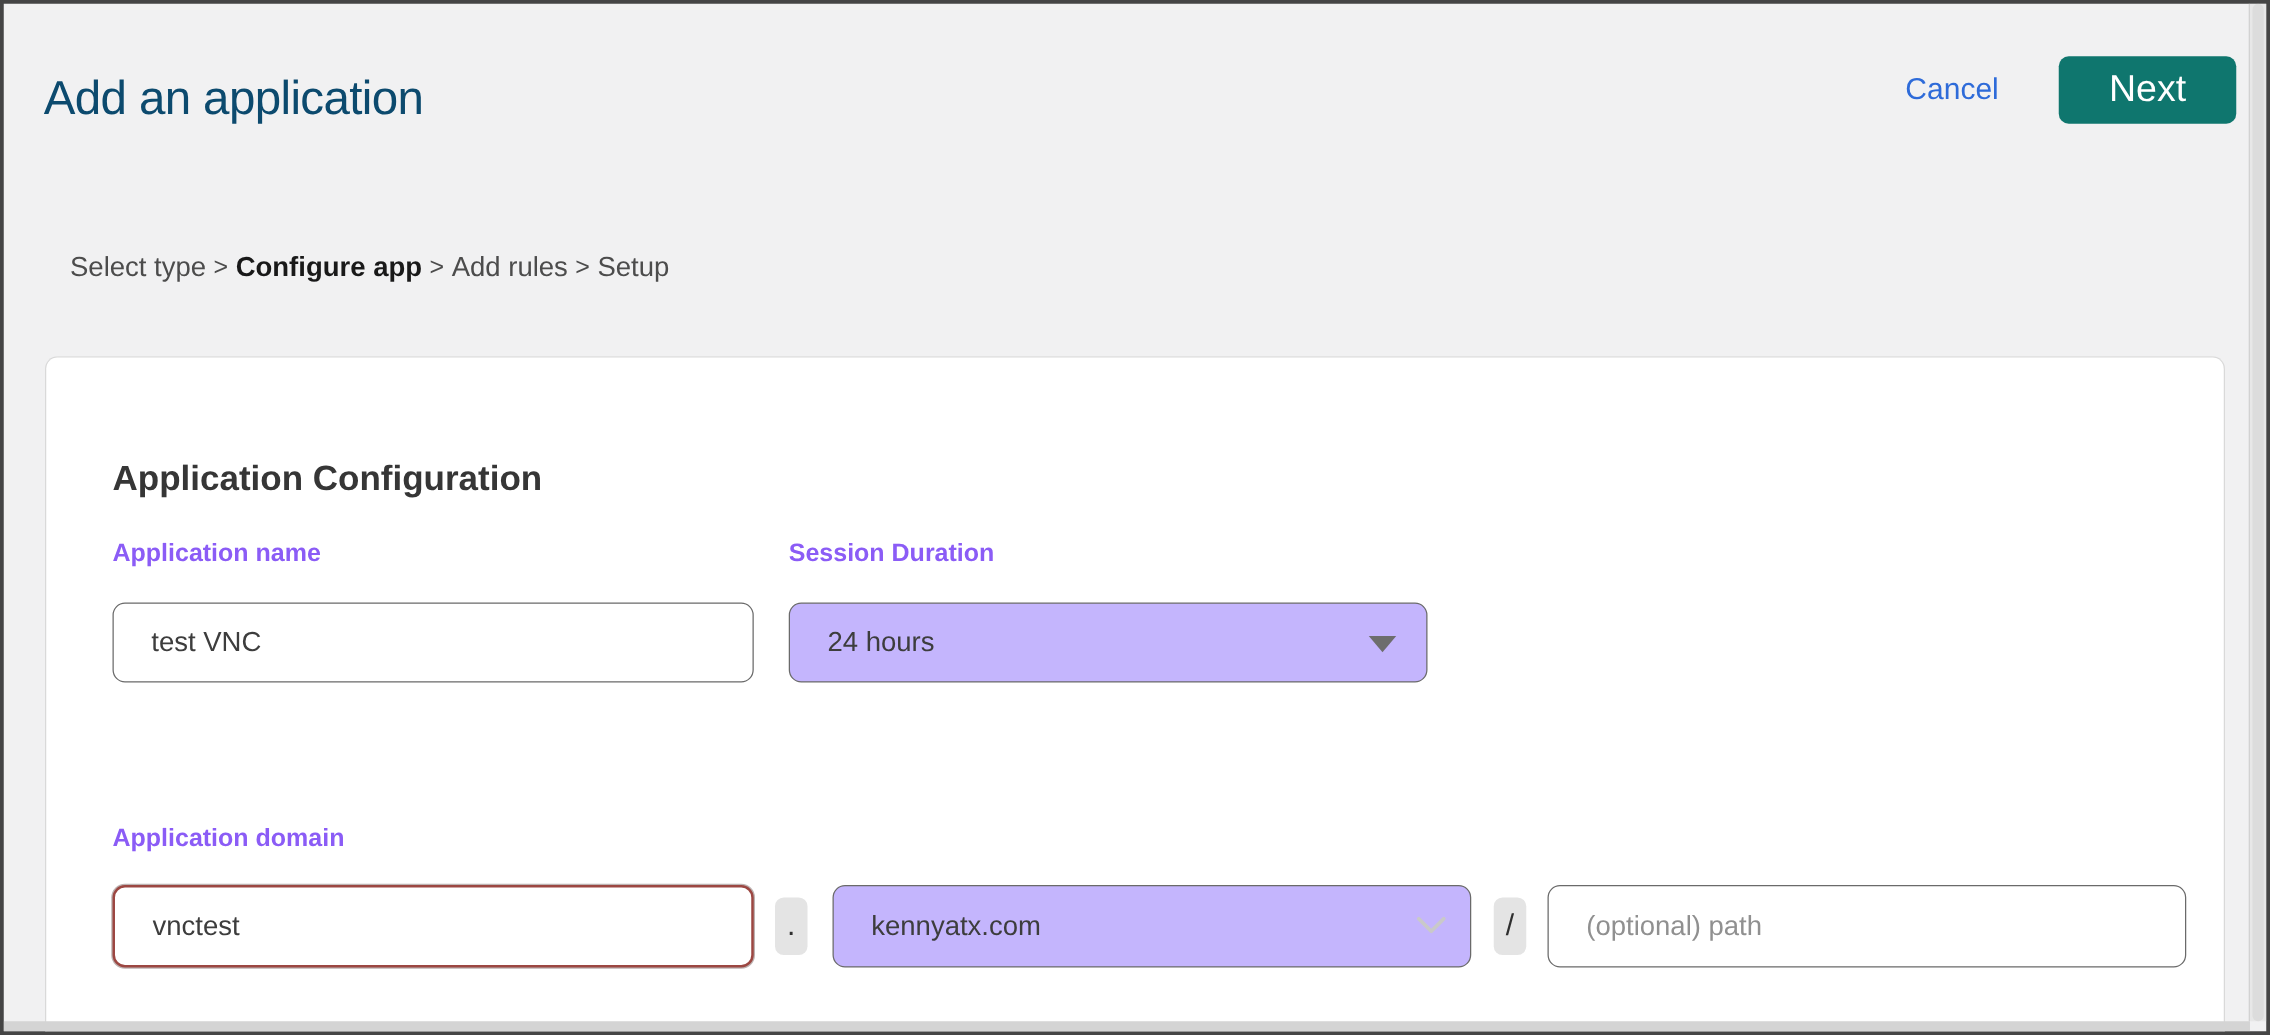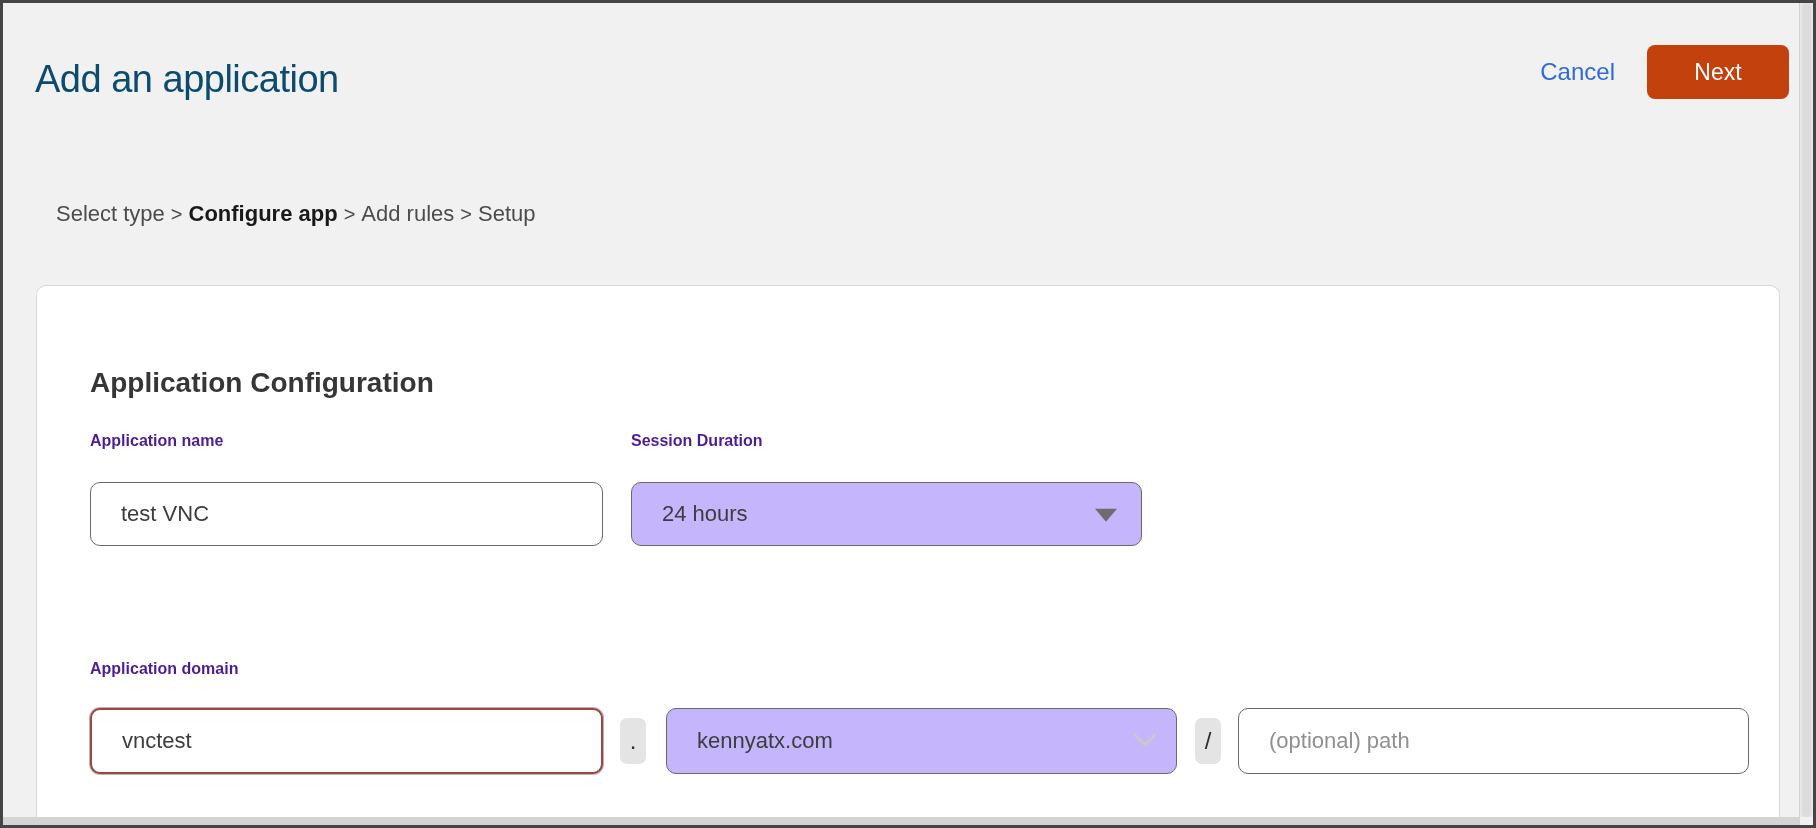--- a/index.html
+++ b/index.html
@@ -36,7 +36,7 @@
   }
   .header-actions {
     position: absolute; top: 42px; right: 24px;
-    display: flex; align-items: center; gap: 32px;
+    display: flex; align-items: center; gap: 48px;
   }
   .cancel-link {
     font-size: 24px; color: #2e6bd9; cursor: pointer; text-decoration: none;

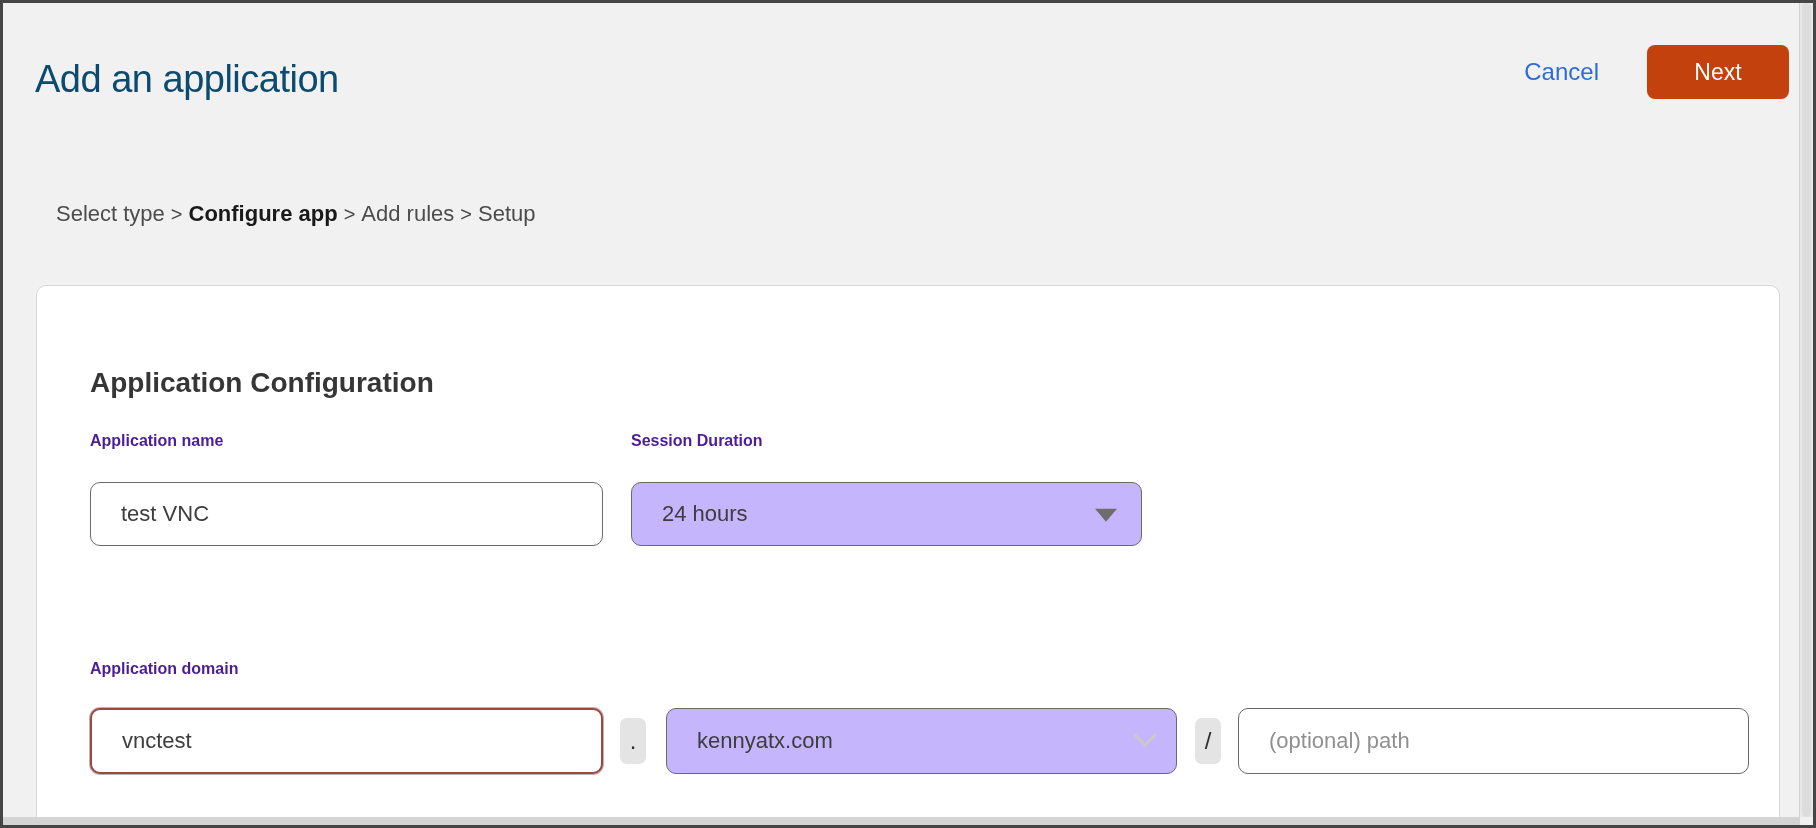--- a/index.html
+++ b/index.html
@@ -43,7 +43,7 @@
   }
   .next-button {
     width: 142px; height: 54px; border: none; border-radius: 8px;
-    background: #c2410c; color: #ffffff; font-size: 23px;
+    background: #0f766e; color: #ffffff; font-size: 30px;
     font-family: "Liberation Sans", sans-serif;
     display: flex; align-items: center; justify-content: center; cursor: pointer;
   }

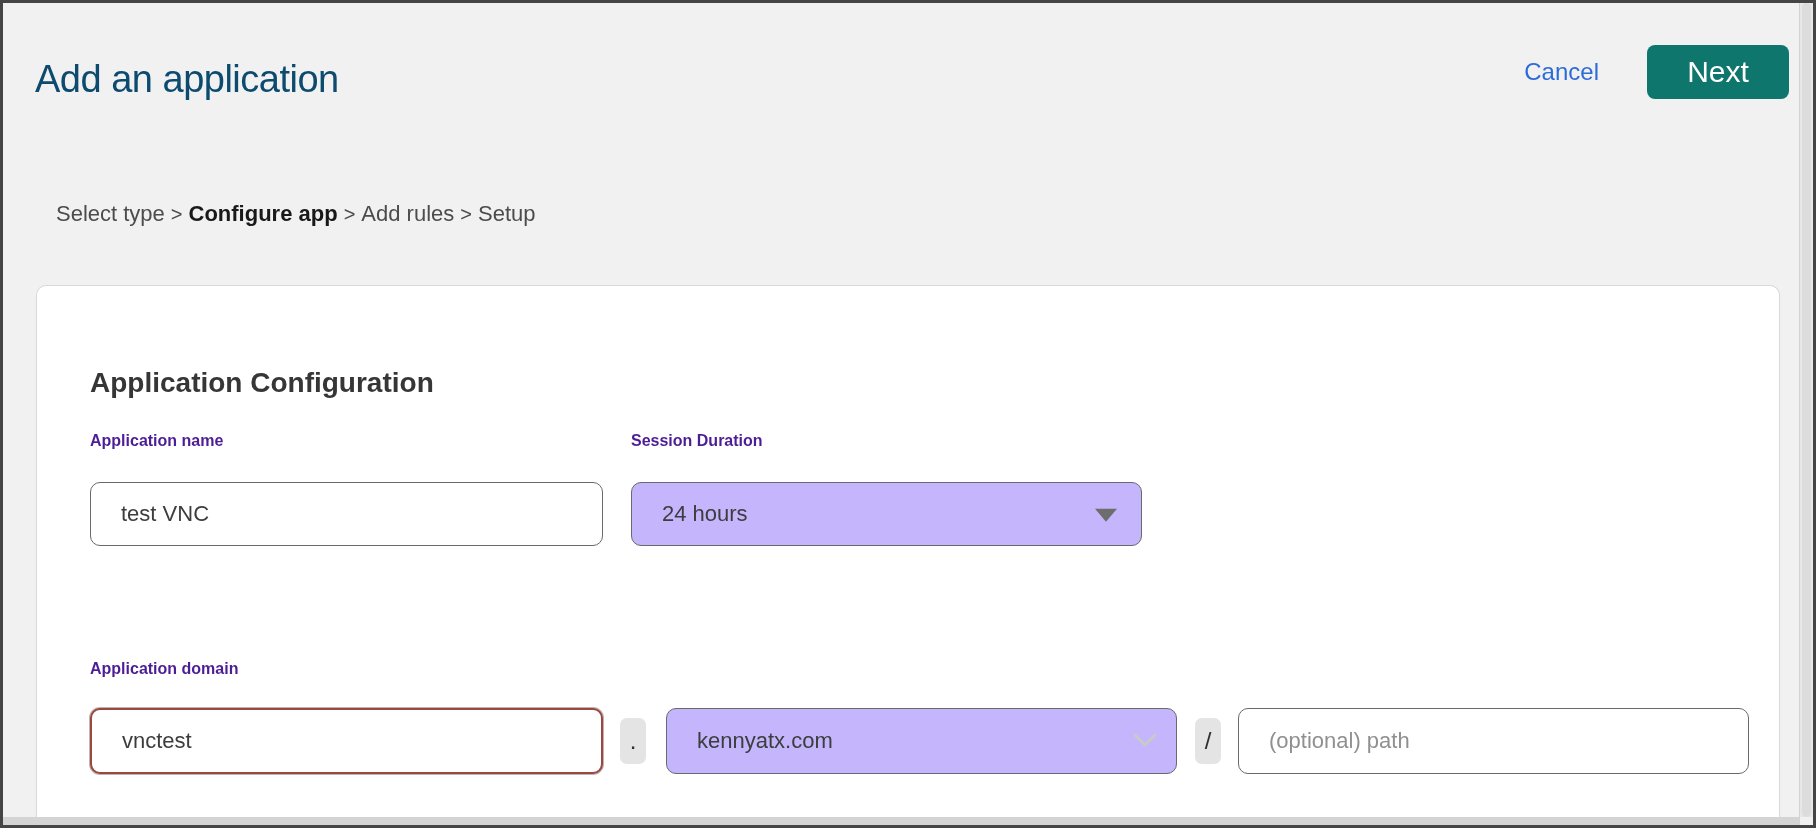--- a/index.html
+++ b/index.html
@@ -71,7 +71,7 @@
   }
   .field-label {
     position: absolute;
-    font-size: 16px; font-weight: bold; color: #4c1d95;
+    font-size: 20px; font-weight: bold; color: #8b5cf6;
   }
   .text-input {
     position: absolute; height: 64px;

